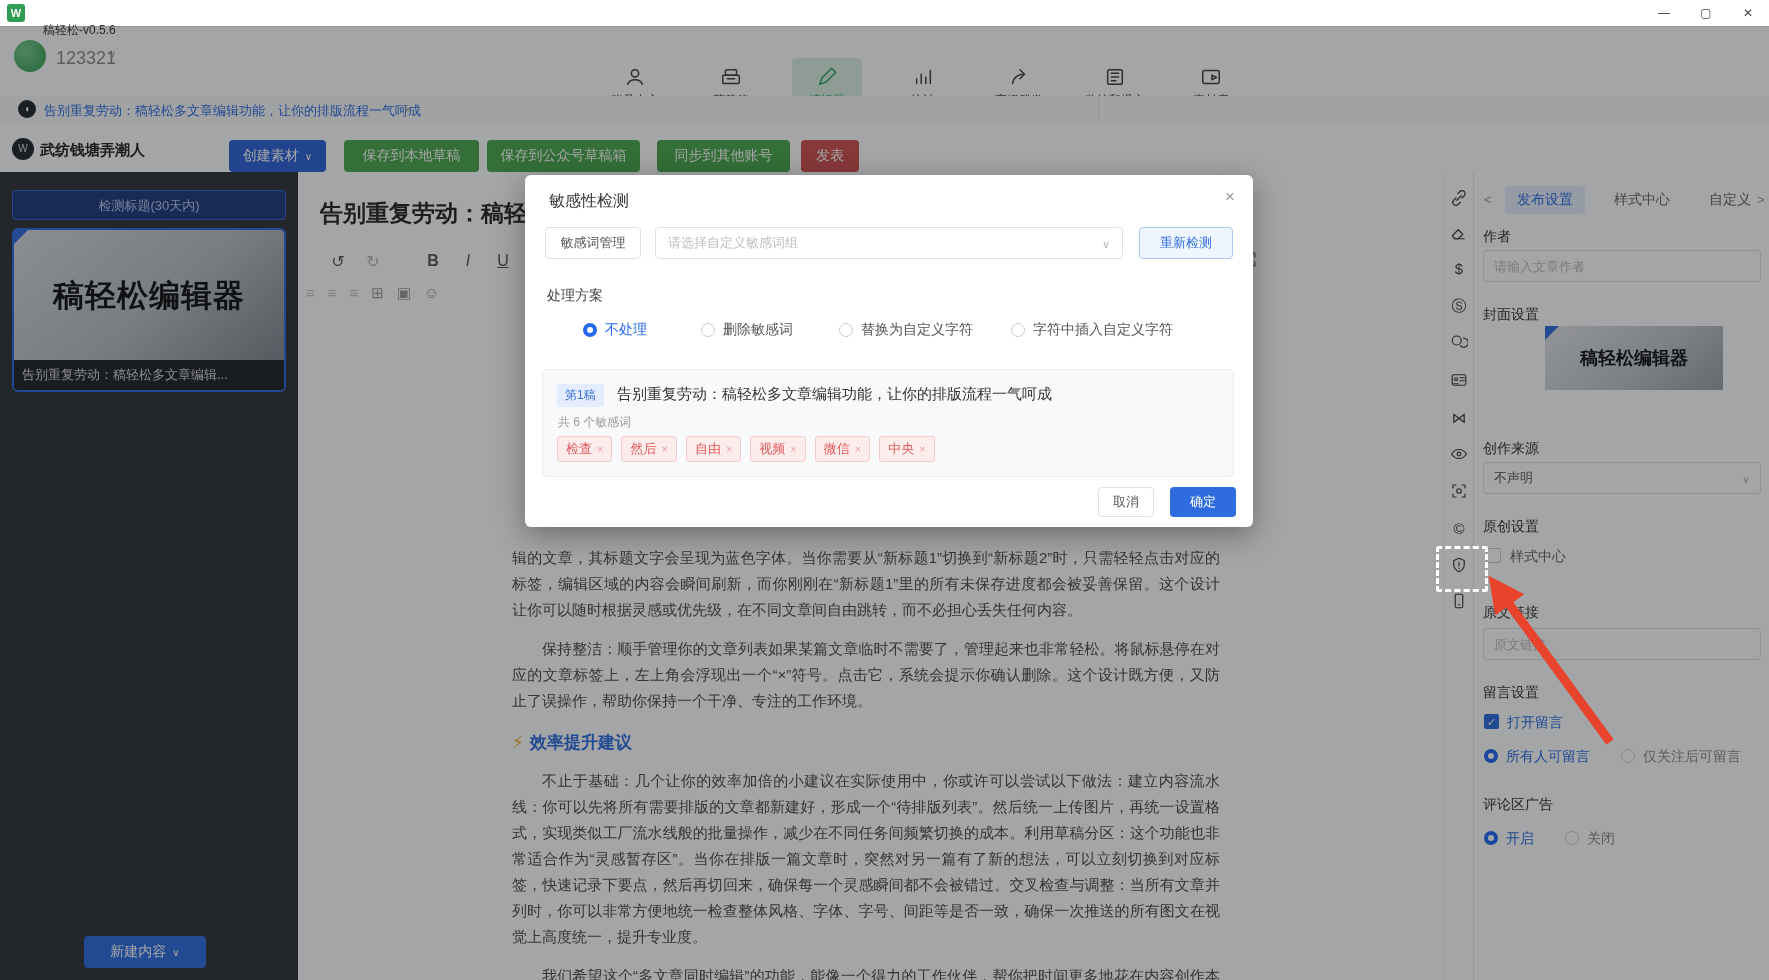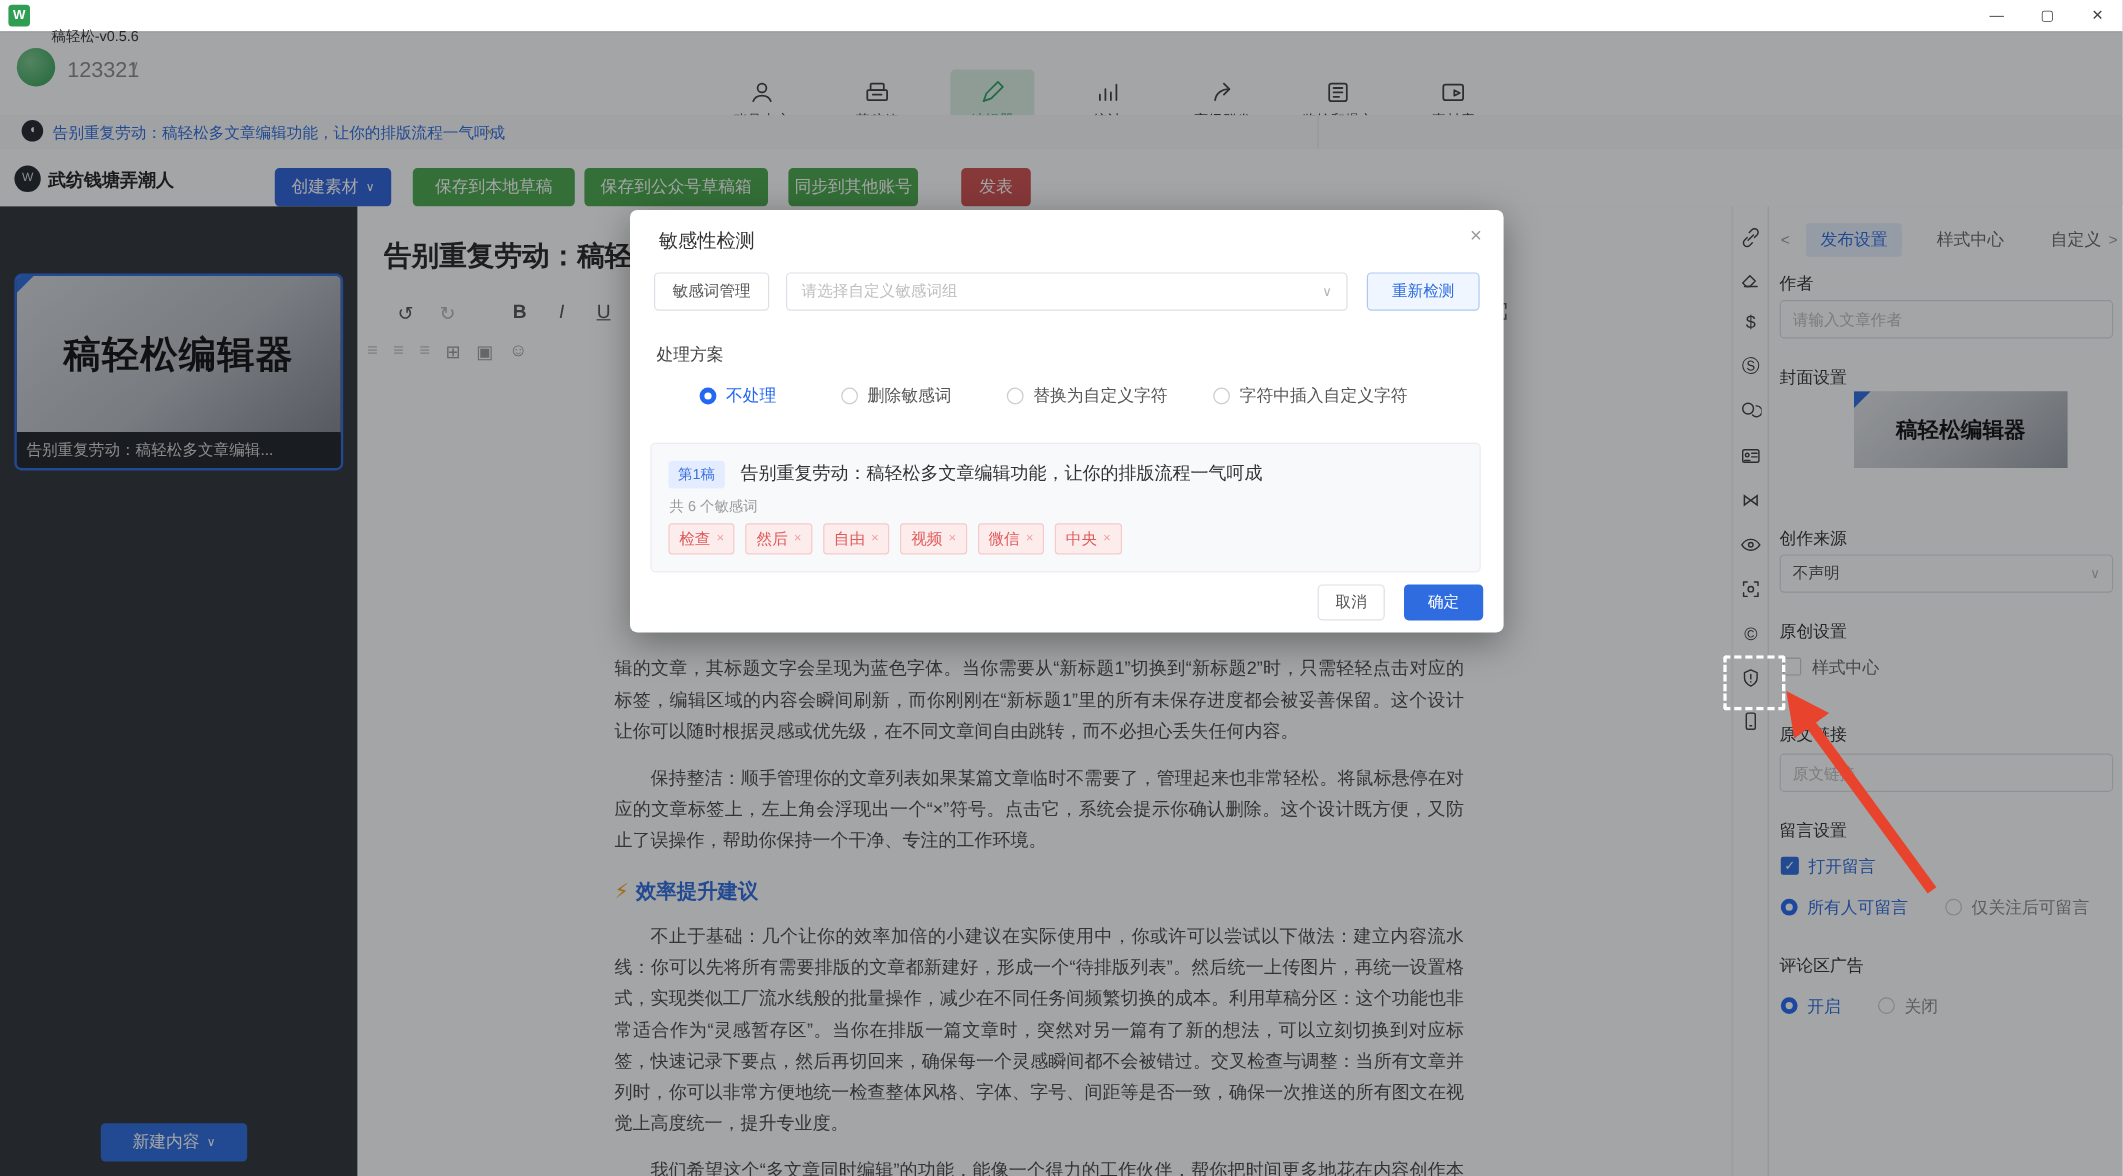--- a/index.html
+++ b/index.html
@@ -210,7 +210,7 @@
   <div class="abs btn green" style="left:487px;top:140px;width:153px">
     <span>保存到公众号草稿箱</span>
   </div>
-  <div class="abs btn green" style="left:657px;top:140px;width:108px">
+  <div class="abs btn green" style="left:657px;top:140px;width:133px">
     <span>同步到其他账号</span>
   </div>
   <div class="abs btn red" style="left:801px;top:140px;width:58px">

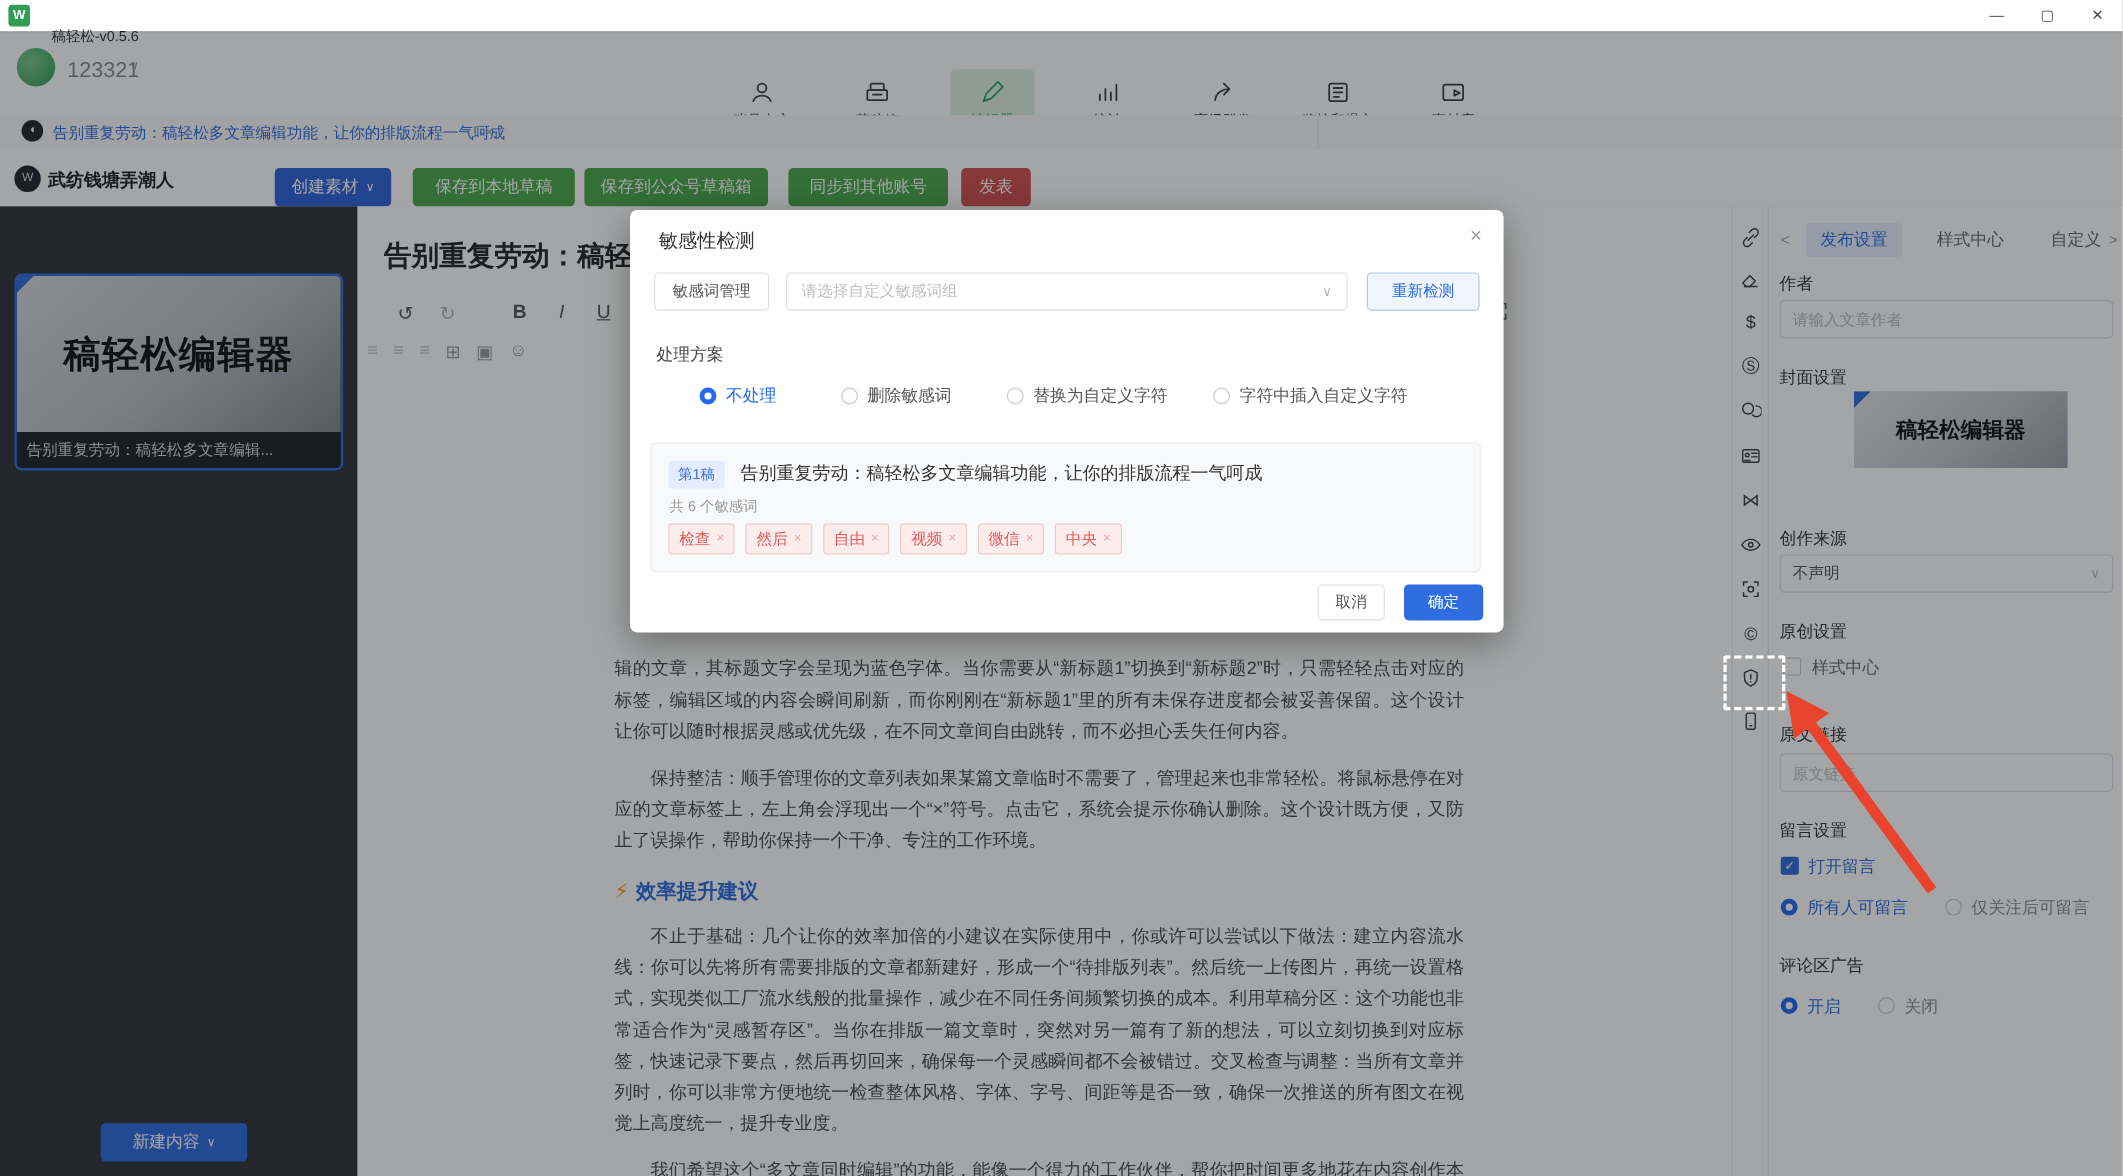--- a/index.html
+++ b/index.html
@@ -218,6 +218,7 @@
   </div>
 
   <div class="abs sidebar"></div>
+  <div class="abs checkbtn">检测标题(30天内)</div>
   <div class="abs artcard">
     <div class="artthumb">
       <span class="ttl">稿轻松编辑器</span>

